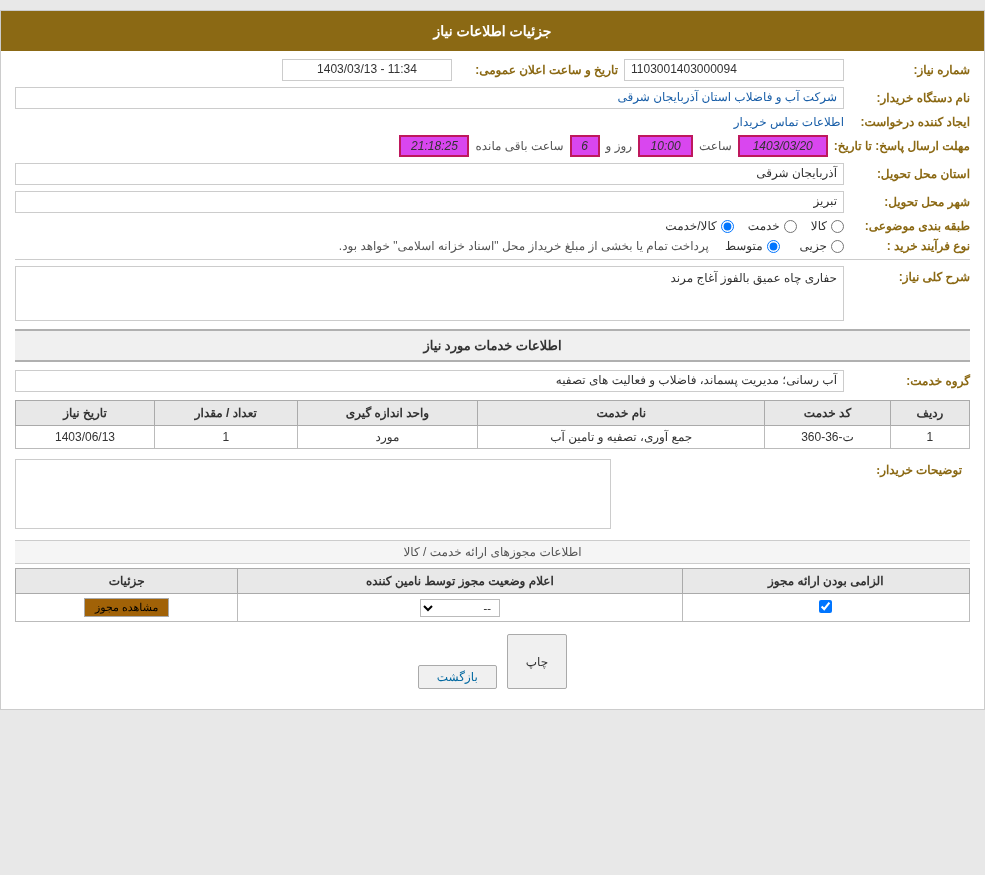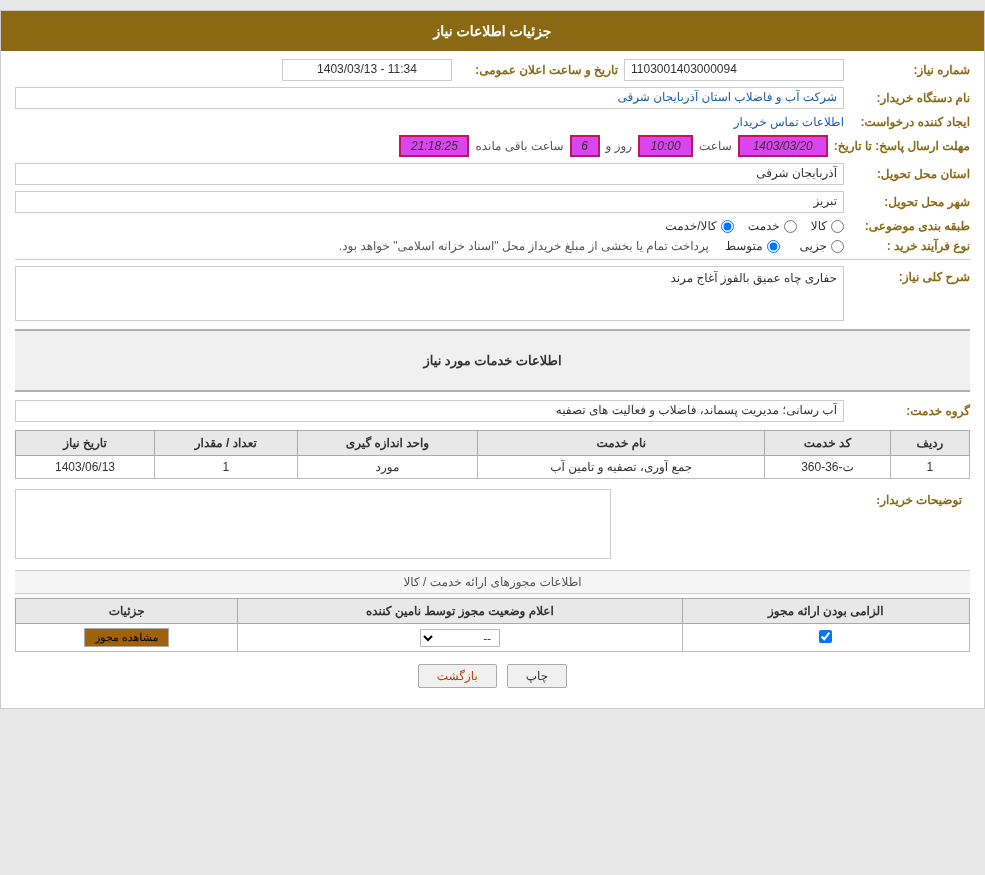--- a/index.html
+++ b/index.html
@@ -96,7 +96,7 @@
       text-align: center;
       font-weight: bold;
       font-size: 13px;
-      padding: 22px;
+      padding: 7px;
       margin: 8px 0;
       color: #333;
     }

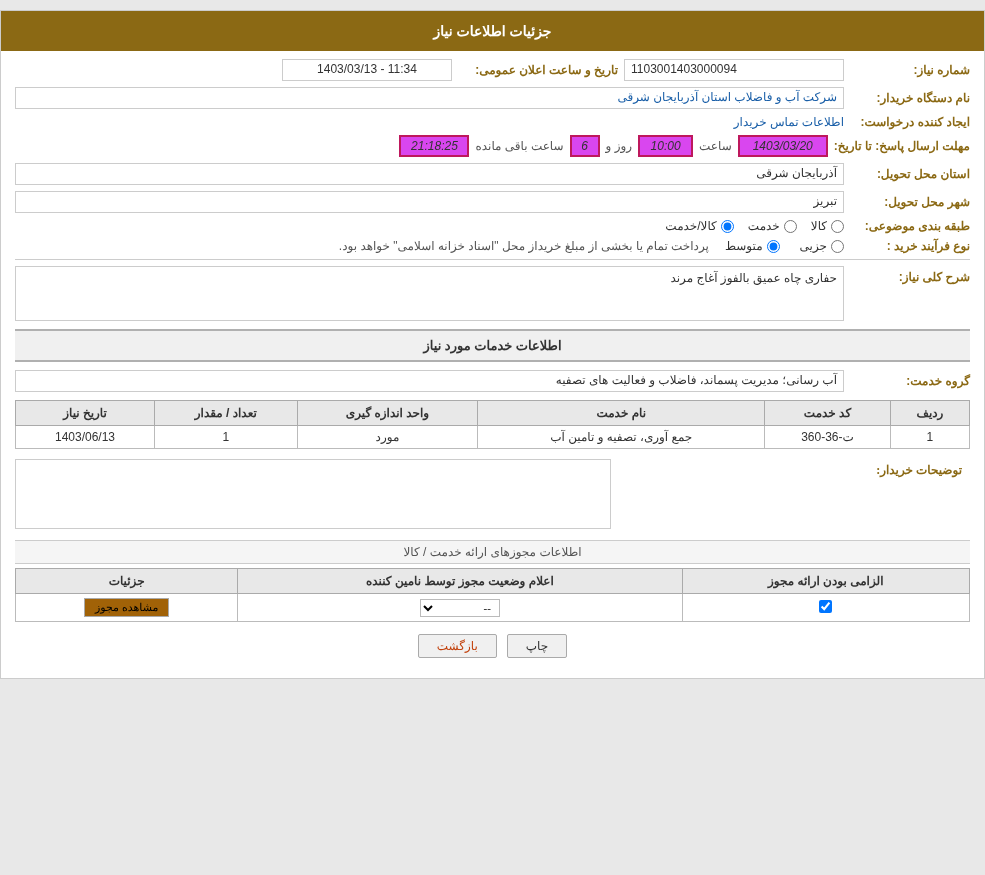--- a/index.html
+++ b/index.html
@@ -158,7 +158,8 @@
     }
     .btn-back {
       background: #f0f0f0;
-      color: #c2410c;
+      color: #0369a1;
+      margin-top: 31px;
     }
     .btn-view {
       background: #a16207;

